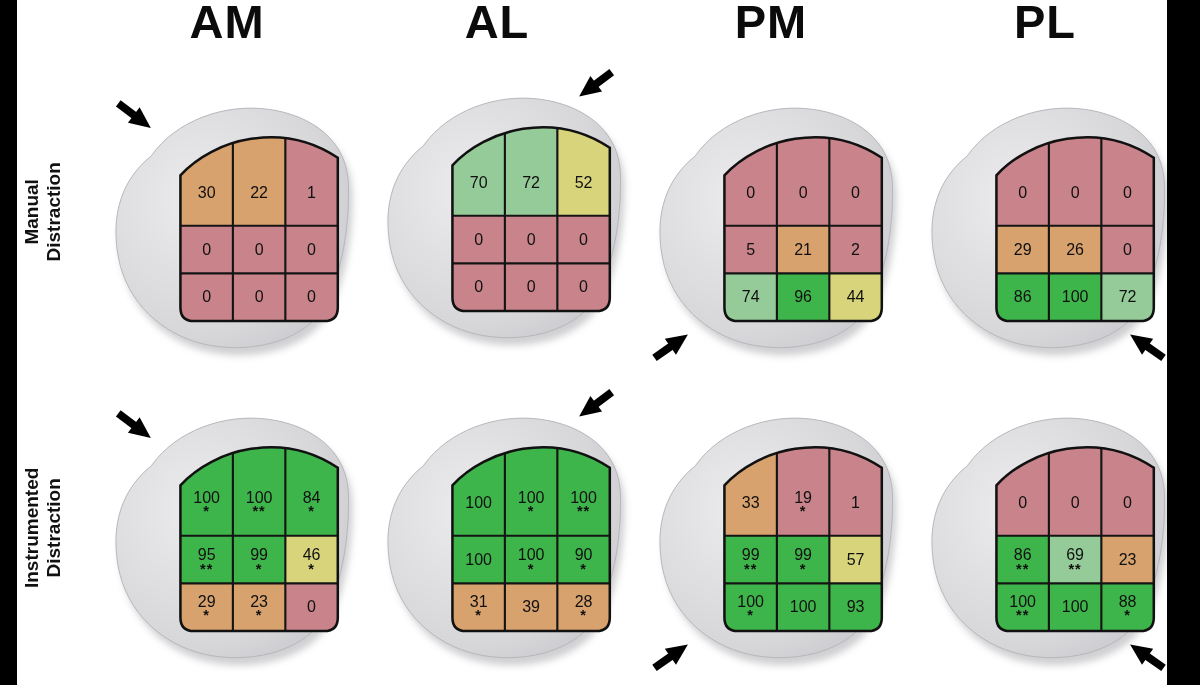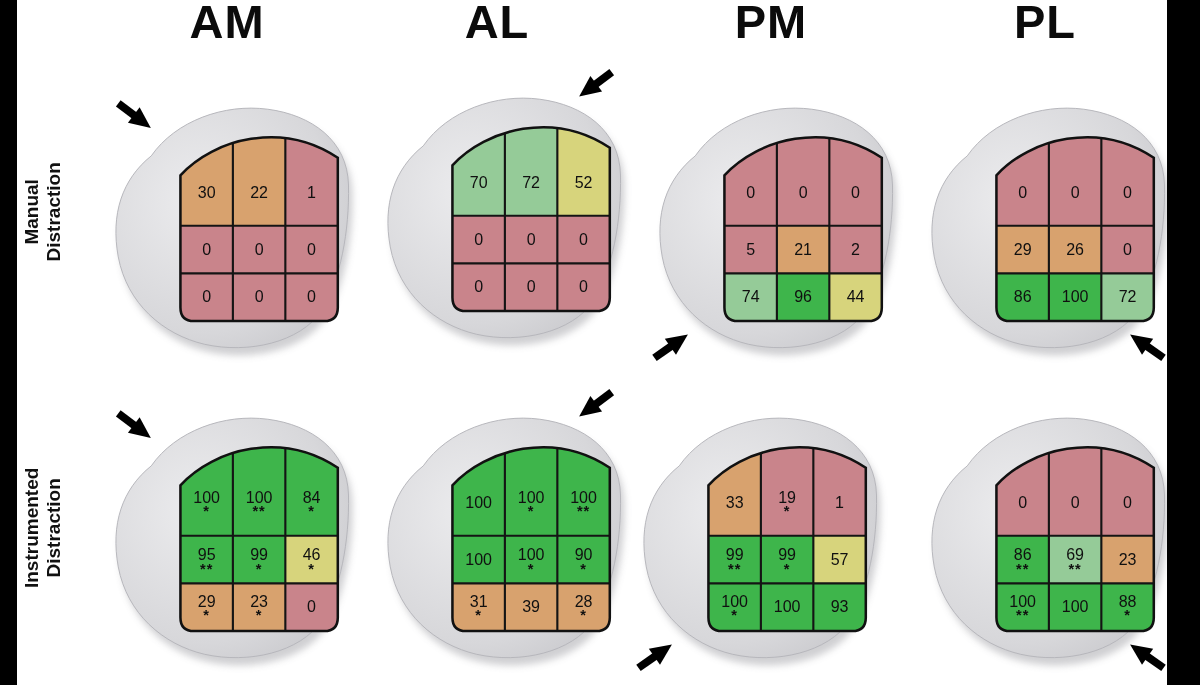--- a/index.html
+++ b/index.html
@@ -354,7 +354,7 @@
     </g>
   </svg>
     </div>
-  <div class="unit" style="left:612px; top:380px;">
+  <div class="unit" style="left:628px; top:380px;">
       <svg viewBox="0 0 280 306" xmlns="http://www.w3.org/2000/svg">
     <defs>
       <radialGradient id="g6" cx="36%" cy="38%" r="78%">

